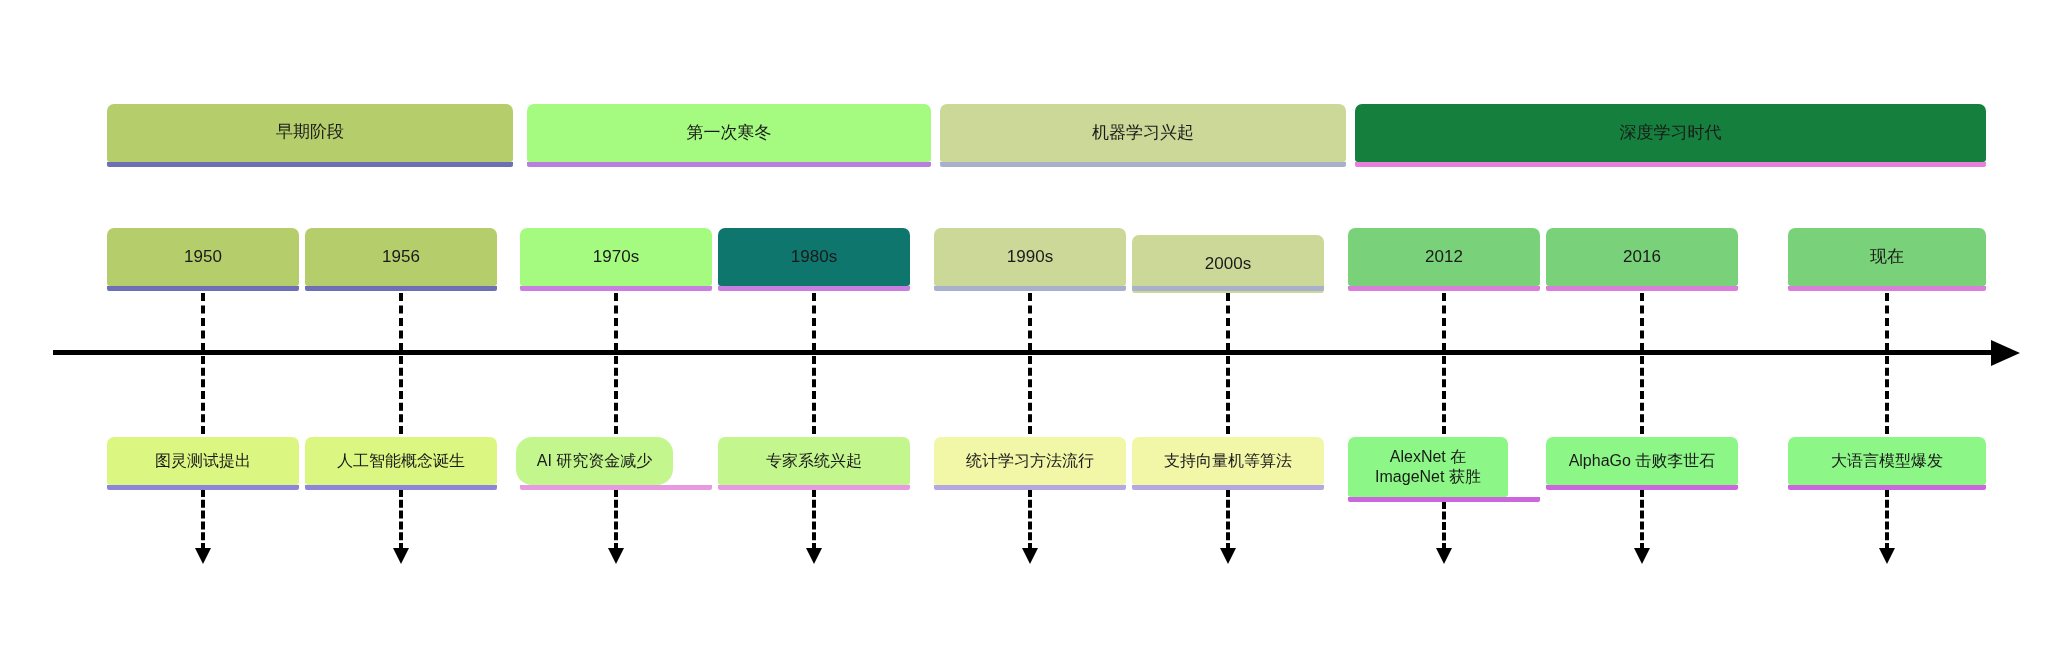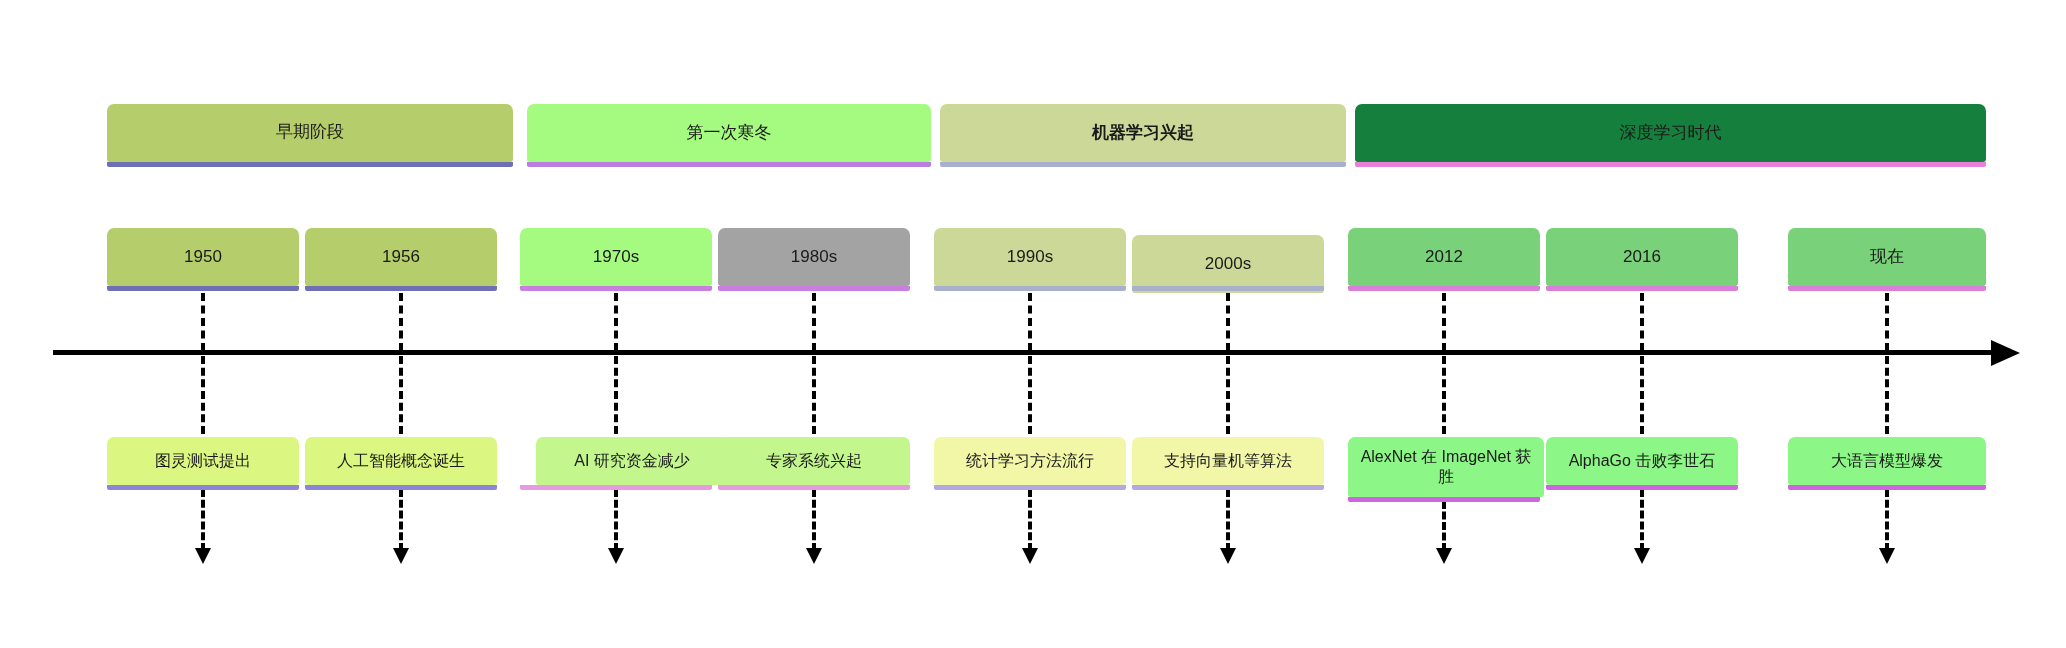--- a/index.html
+++ b/index.html
@@ -146,7 +146,7 @@
         <span class="card-label">第一次寒冬</span>
       </div>
       <div class="accent era-accent" style="left: 527px; width: 404px; background: rgb(185, 127, 224);"></div>
-      <div class="card era" style="left: 940px; width: 406px; background: rgb(204, 216, 151); font-weight: bold;">
+      <div class="card era" style="left: 940px; width: 406px; background: rgb(204, 216, 151);">
         <span class="card-label">机器学习兴起</span>
       </div>
       <div class="accent era-accent" style="left: 940px; width: 406px; background: rgb(168, 176, 204);"></div>

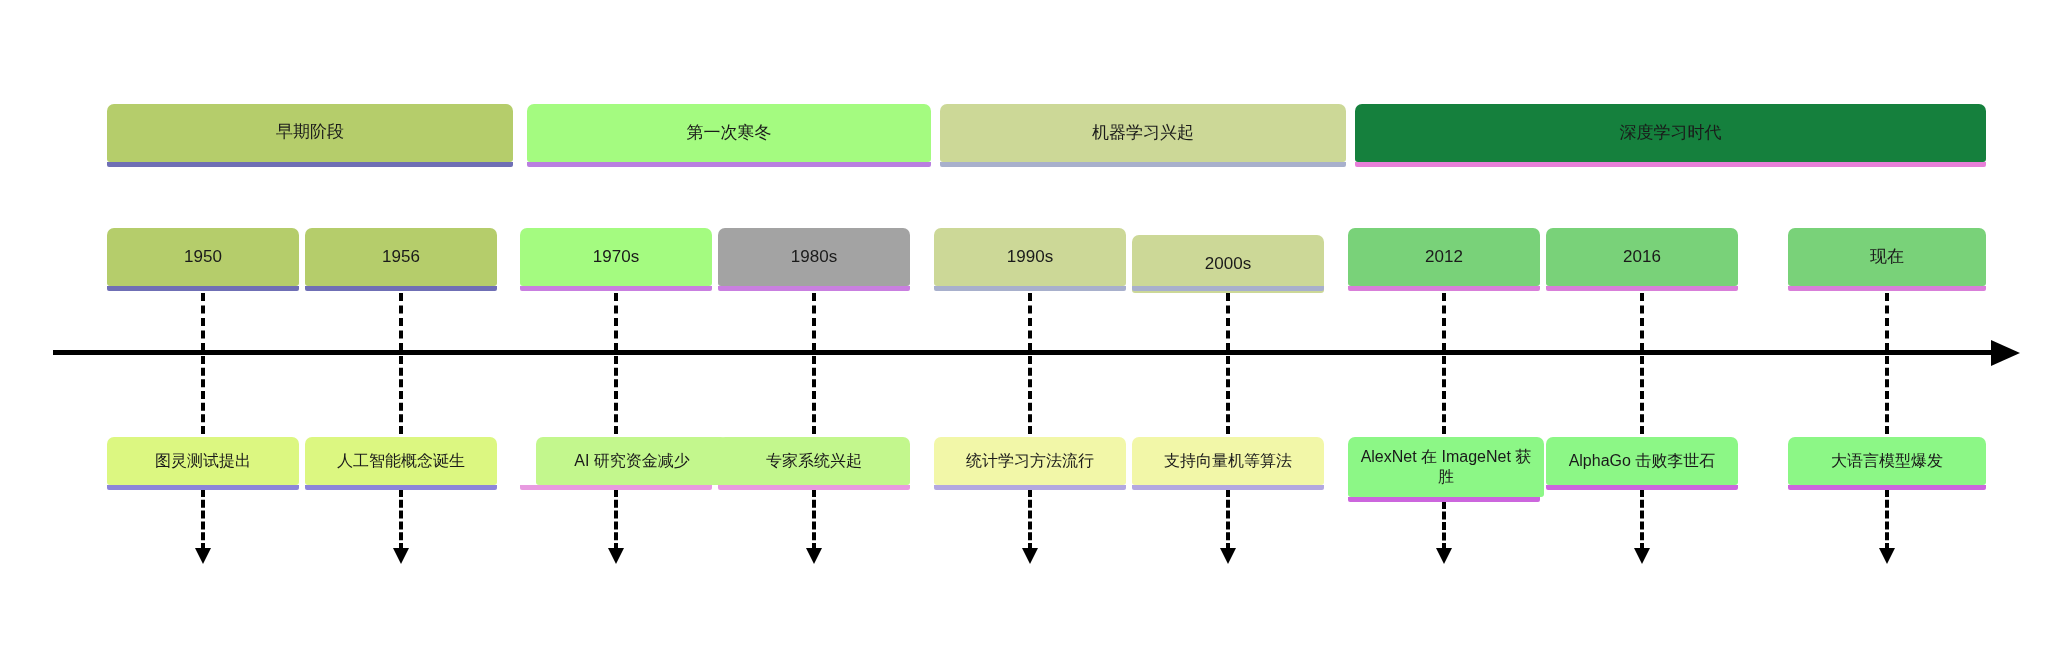--- a/index.html
+++ b/index.html
@@ -169,7 +169,7 @@
         <span class="card-label">1970s</span>
       </div>
       <div class="accent year-accent" style="left: 520px; width: 192px; background: rgb(201, 127, 224);"></div>
-      <div class="card year" style="left: 718px; width: 192px; background: #a3a3a3;">
+      <div class="card year" style="left: 718px; width: 192px; background: #0f766e;">
         <span class="card-label">1980s</span>
       </div>
       <div class="accent year-accent" style="left: 718px; width: 192px; background: rgb(201, 127, 224);"></div>

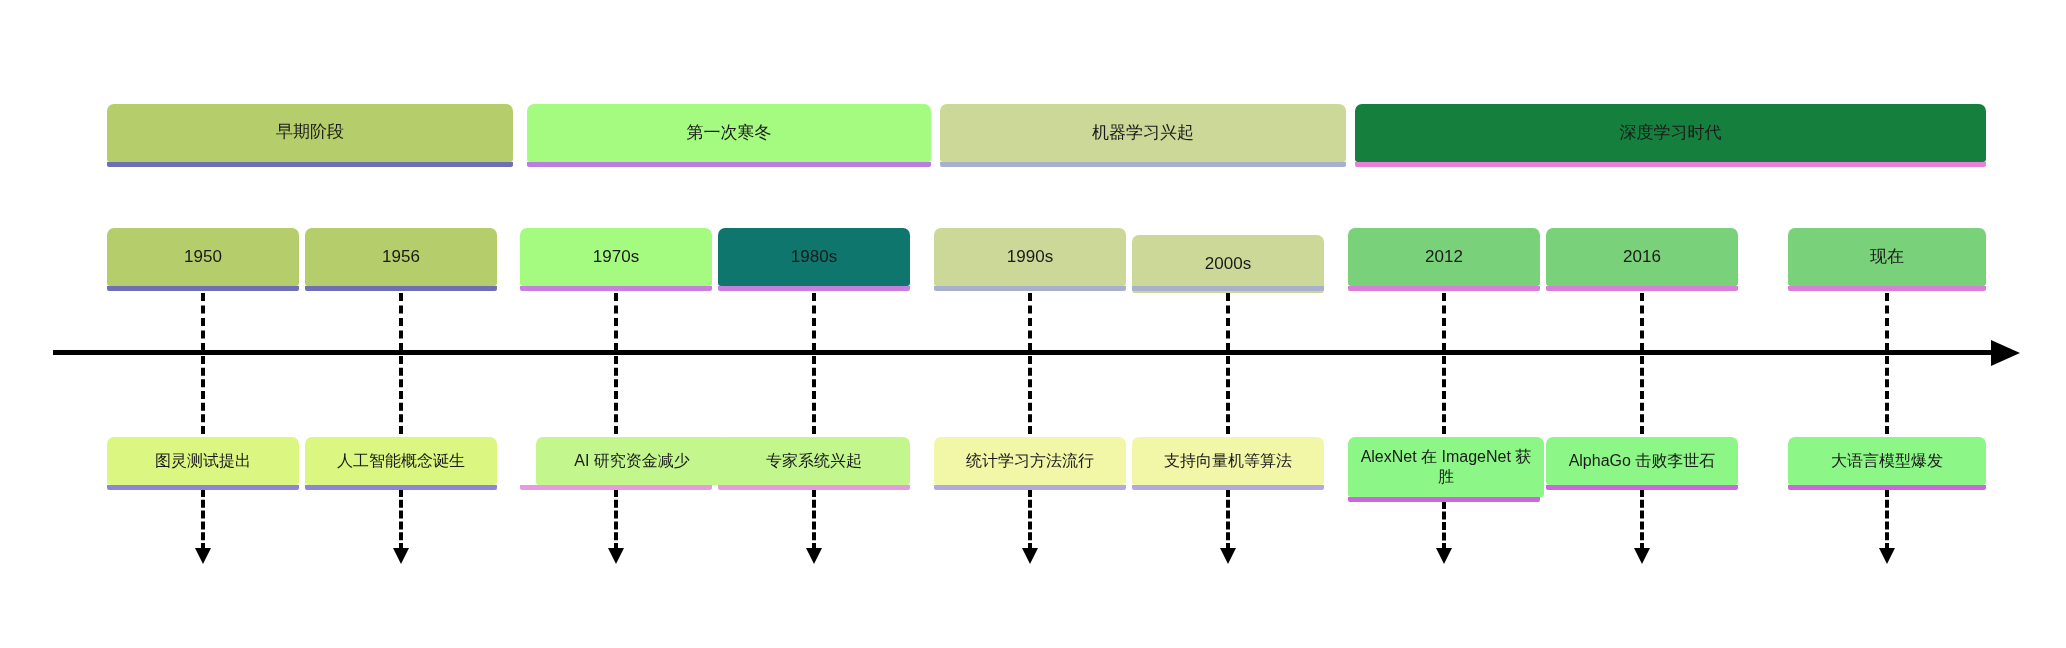--- a/index.html
+++ b/index.html
@@ -246,7 +246,7 @@
         <span class="card-label">人工智能概念诞生</span>
       </div>
       <div class="accent event-accent" style="left: 305px; width: 192px; background: rgb(140, 133, 217); top: 485px;"></div>
-      <div class="card event" style="left: 536px; width: 192px; background: rgb(195, 247, 141);">
+      <div class="card event" style="left: 516px; width: 157px; background: rgb(195, 247, 141); border-radius: 16px;">
         <span class="card-label">AI 研究资金减少</span>
       </div>
       <div class="accent event-accent" style="left: 520px; width: 192px; background: rgb(232, 154, 224); top: 485px;"></div>

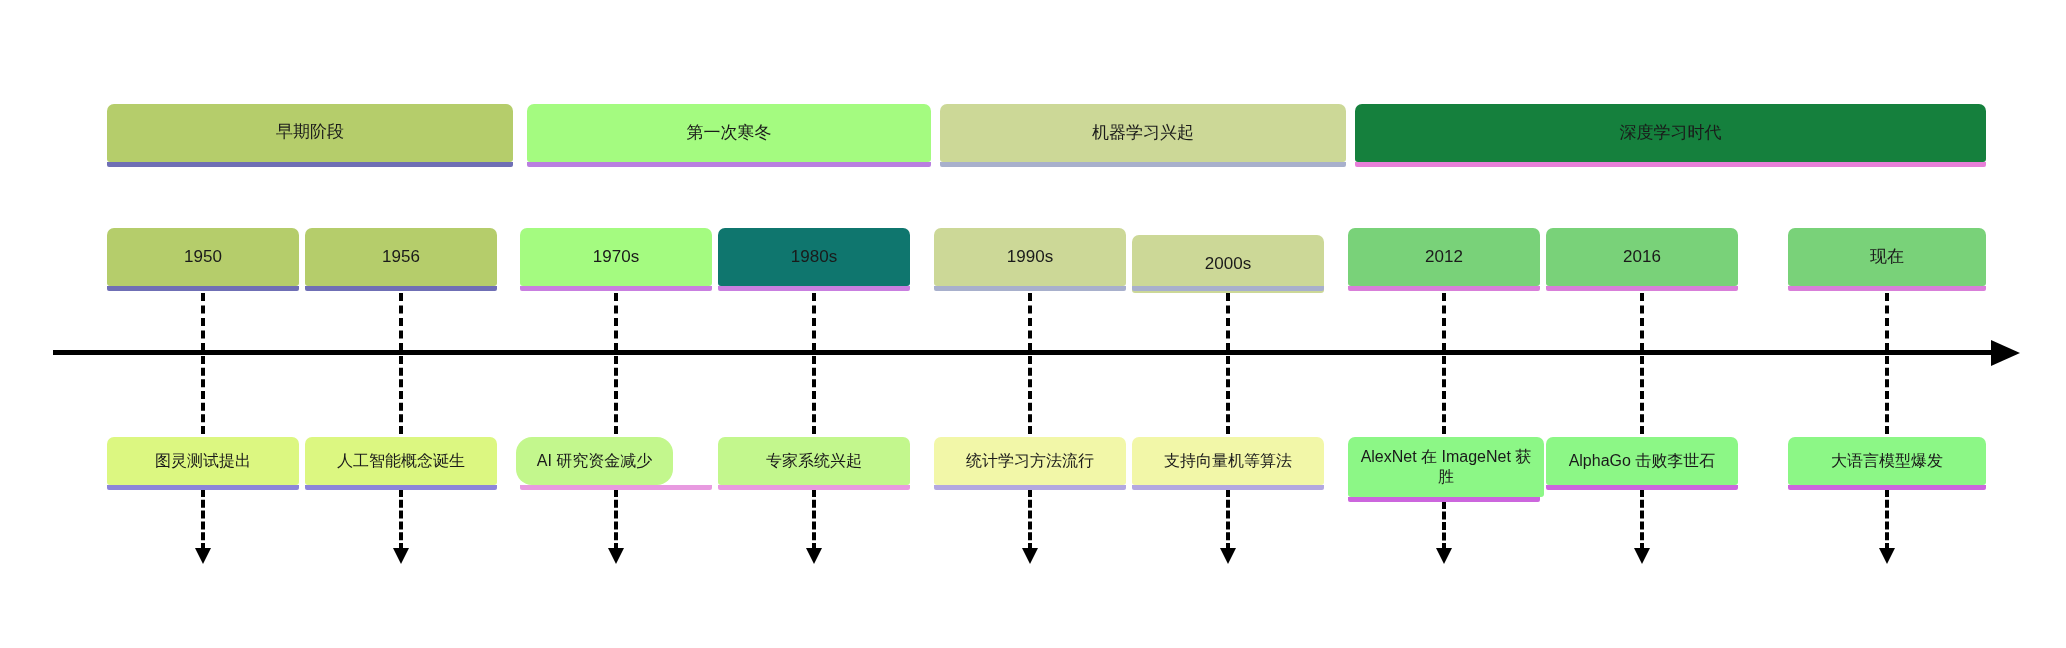--- a/index.html
+++ b/index.html
@@ -262,7 +262,7 @@
         <span class="card-label">支持向量机等算法</span>
       </div>
       <div class="accent event-accent" style="left: 1132px; width: 192px; background: rgb(179, 168, 224); top: 485px;"></div>
-      <div class="card event tall" style="left: 1348px; width: 196px; background: rgb(140, 247, 134);">
+      <div class="card event tall" style="left: 1348px; width: 160px; background: rgb(140, 247, 134);">
         <span class="card-label">AlexNet 在 ImageNet 获胜</span>
       </div>
       <div class="accent event-accent" style="left: 1348px; width: 192px; background: rgb(204, 102, 221); top: 497px;"></div>

